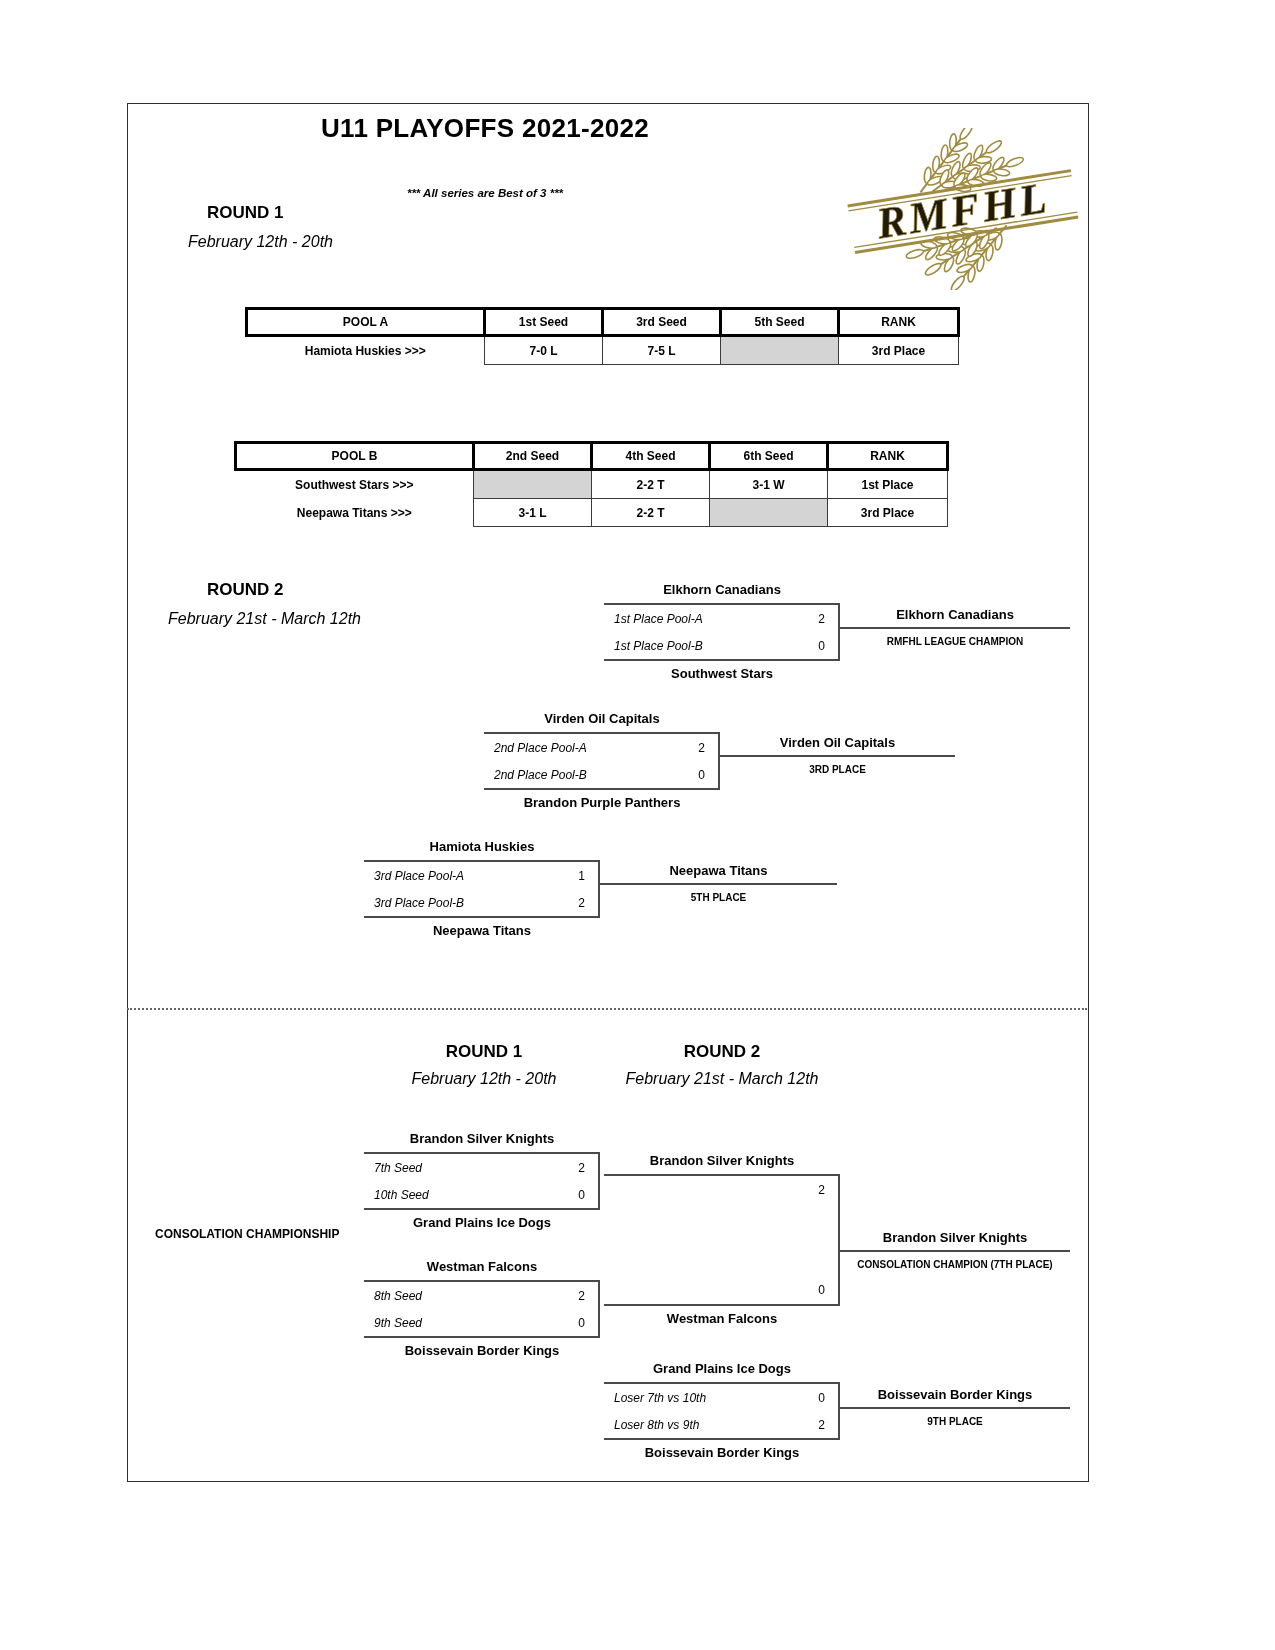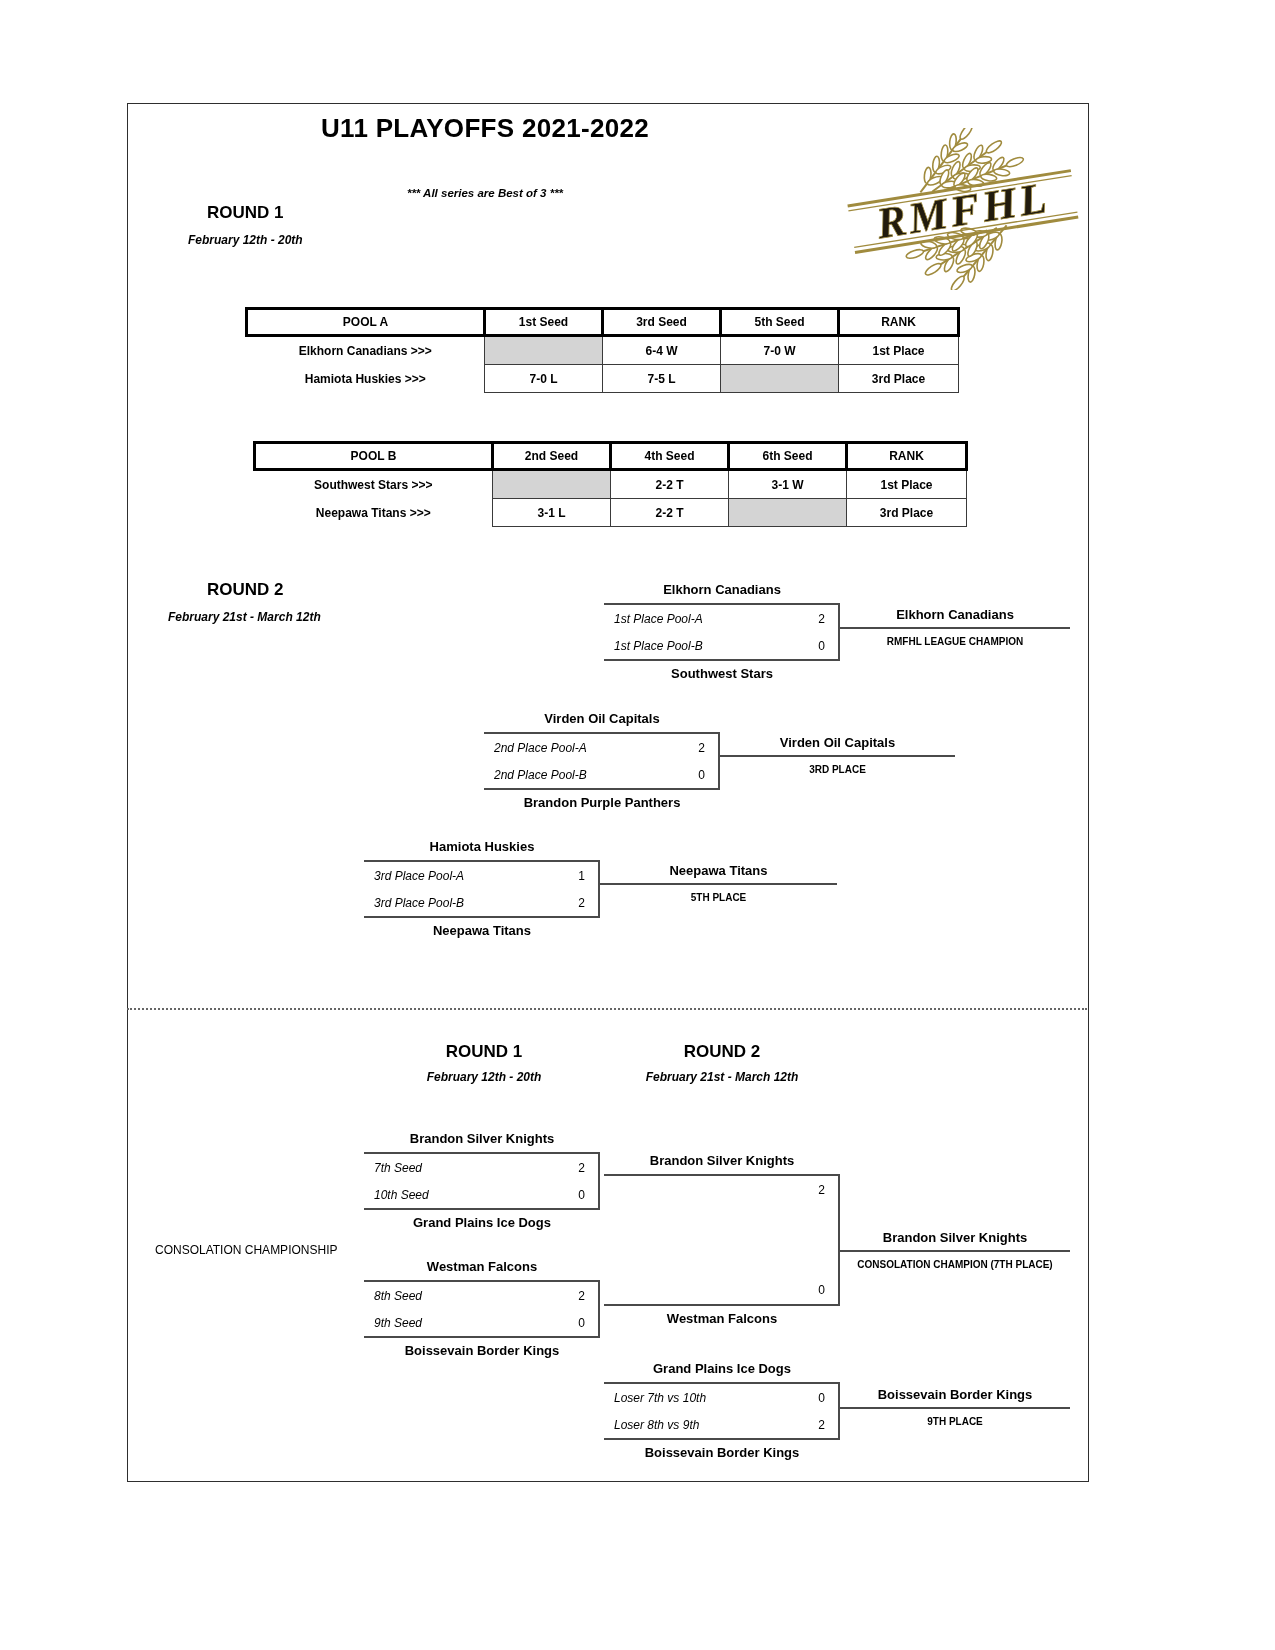--- a/index.html
+++ b/index.html
@@ -14,7 +14,7 @@
   .doc-subtitle { font-size:11.5px; font-weight:bold; font-style:italic; text-align:center;margin-top:36px; }
   .round-label { font-size:17px; font-weight:bold; }
   .round-label.centered, .round-dates.centered { text-align:center; }
-  .round-dates { font-size:12px; font-weight:bold; font-style:italic; }
+  .round-dates { font-size:16px; font-weight:normal; font-style:italic; }
 
   table.pool-table { border-collapse:collapse; table-layout:fixed; }
   table.pool-table th {

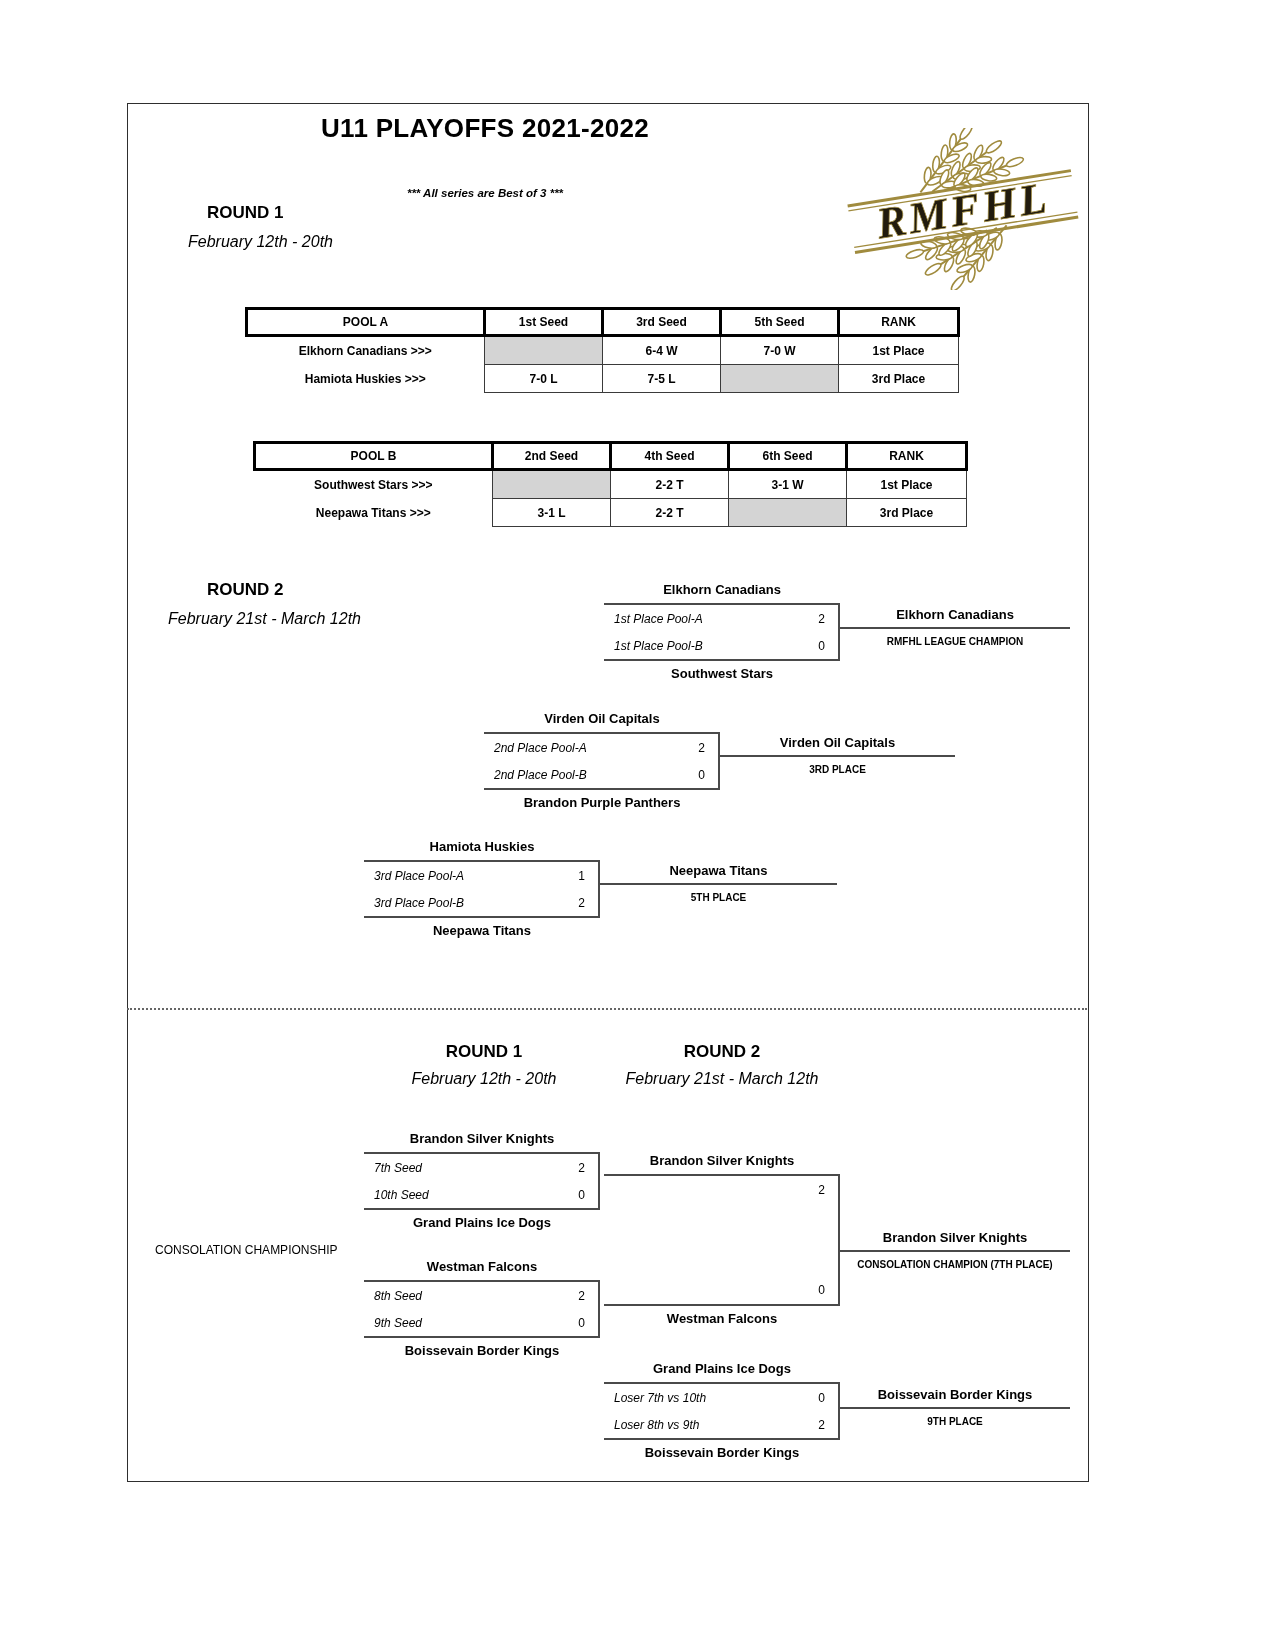--- a/index.html
+++ b/index.html
@@ -123,13 +123,6 @@
     </thead>
     <tbody>
       <tr>
-        <td class="teamname">Elkhorn Canadians &gt;&gt;&gt;</td>
-        <td class="data gray"></td>
-        <td class="data">6-4 W</td>
-        <td class="data">7-0 W</td>
-        <td class="data">1st Place</td>
-      </tr>
-      <tr>
         <td class="teamname">Hamiota Huskies &gt;&gt;&gt;</td>
         <td class="data">7-0 L</td>
         <td class="data">7-5 L</td>

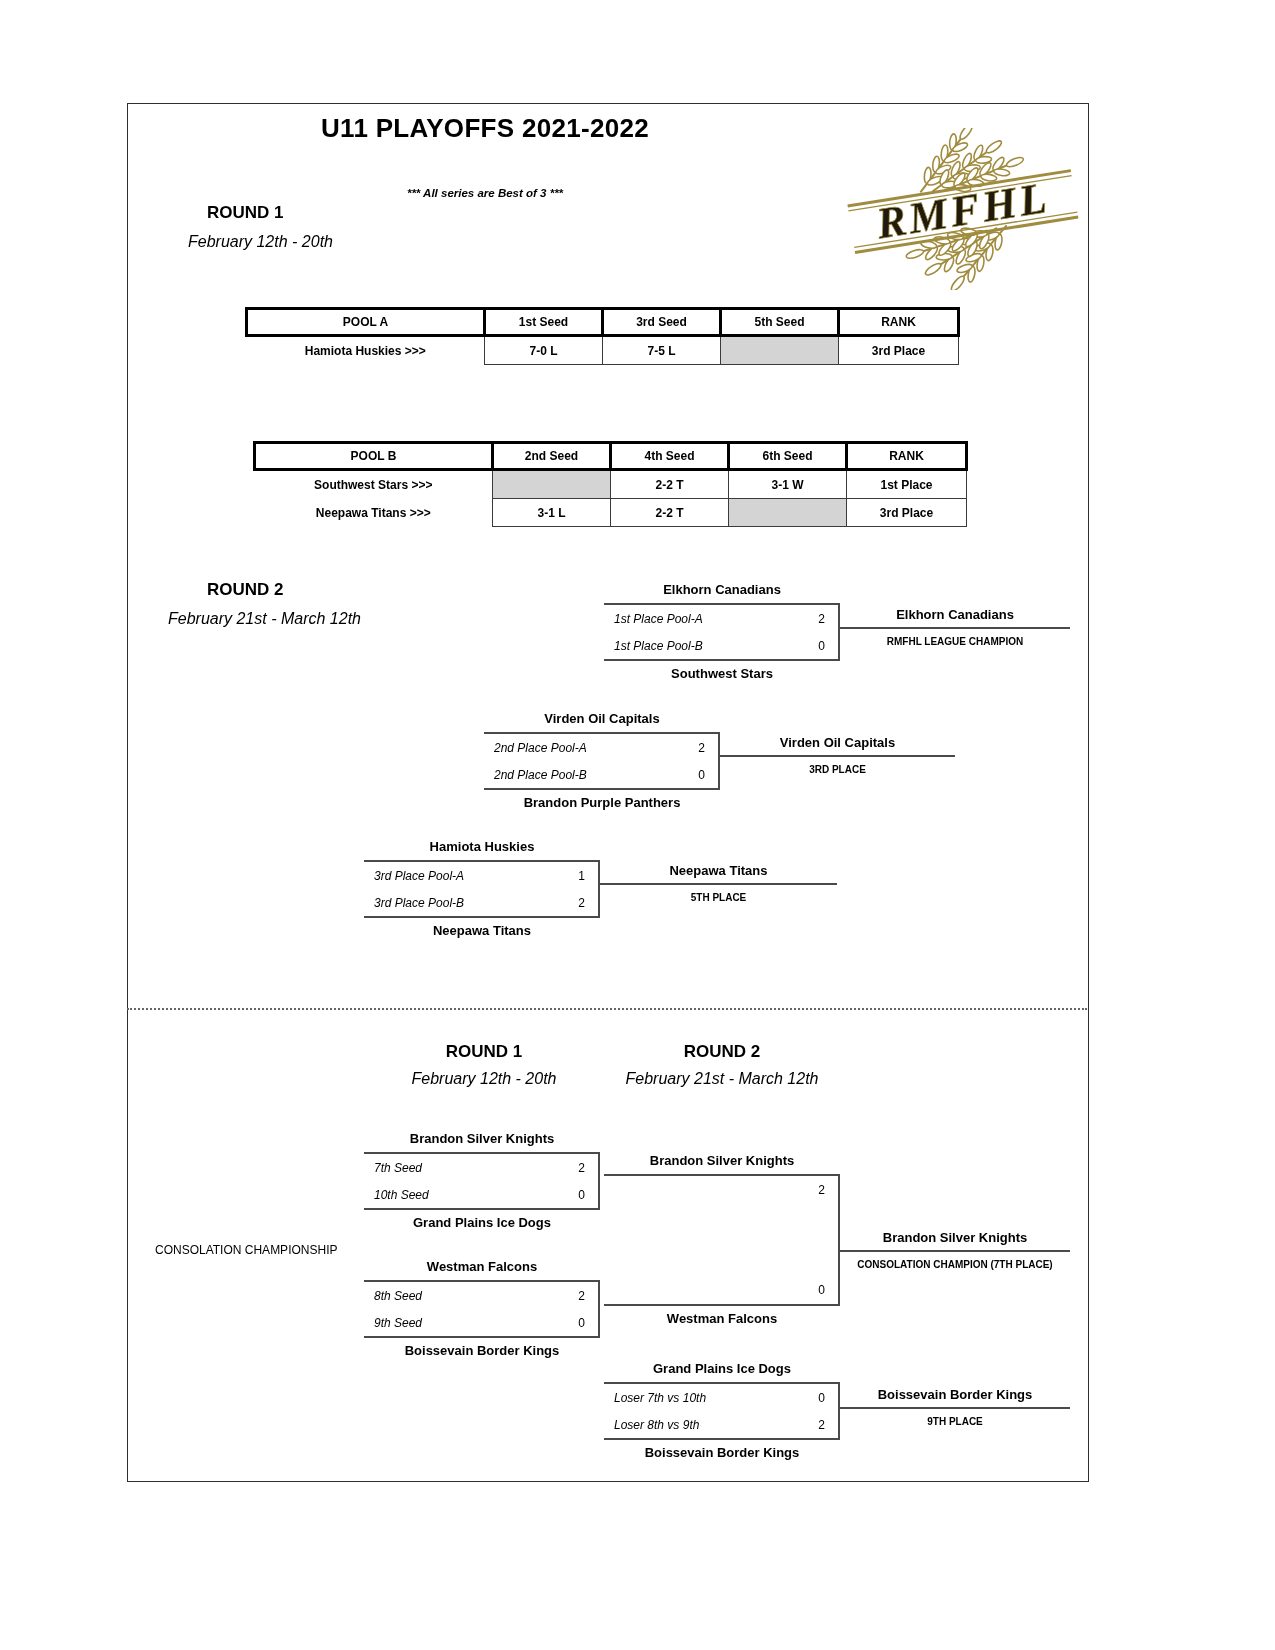--- a/index.html
+++ b/index.html
@@ -132,7 +132,7 @@
     </tbody>
   </table>
 
-  <table class="abs pool-table" style="left:253px; top:441px; width:712px;">
+  <table class="abs pool-table" style="left:234px; top:441px; width:712px;">
     <colgroup>
         <col style="width:238px">
         <col style="width:118px">

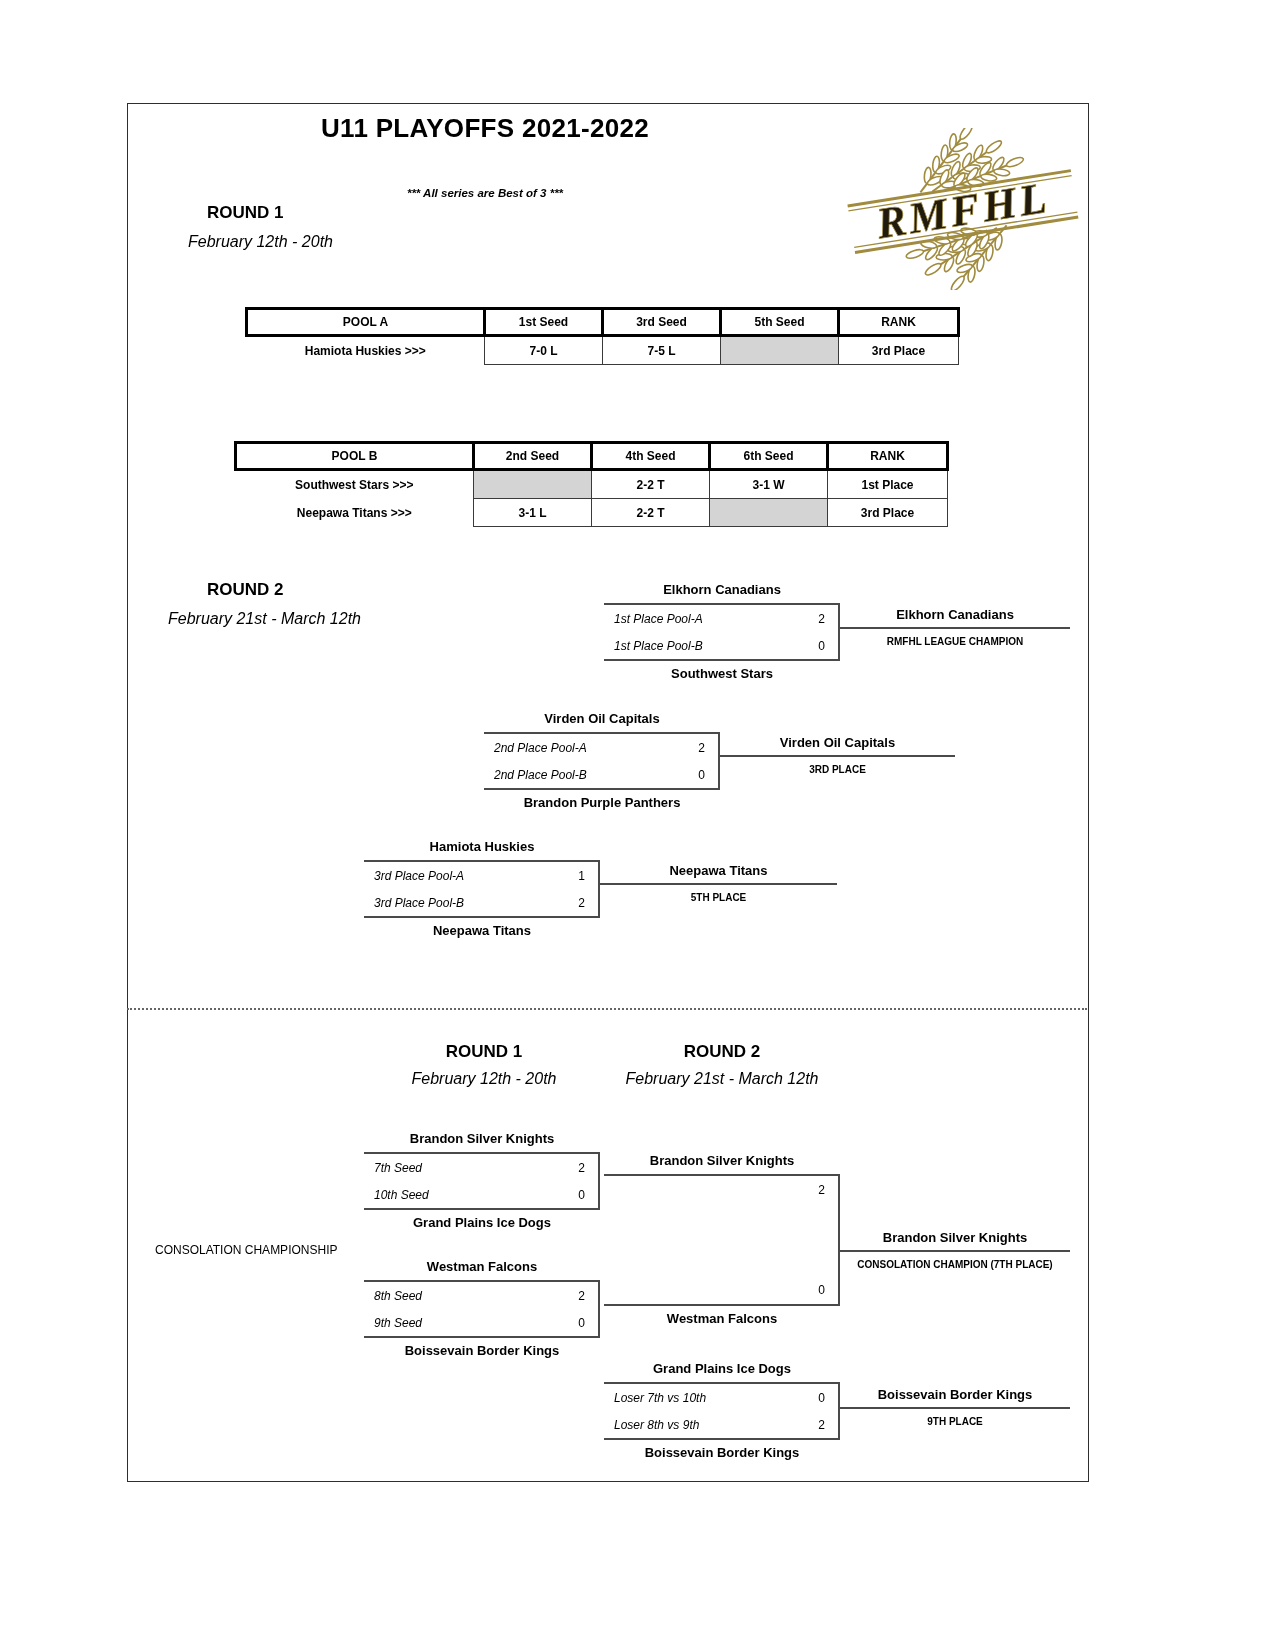--- a/index.html
+++ b/index.html
@@ -53,7 +53,7 @@
   .final-box .score-bottom { text-align:right; padding:0 13px 7px 0; font-size:12px; }
 
   .dotted-divider { border-top:2px dotted #666; height:0; }
-  .consolation-heading { font-size:12px; font-weight:normal;margin-top:16px; }
+  .consolation-heading { font-size:12px; font-weight:bold; }
 </style>
 </head>
 <body>

